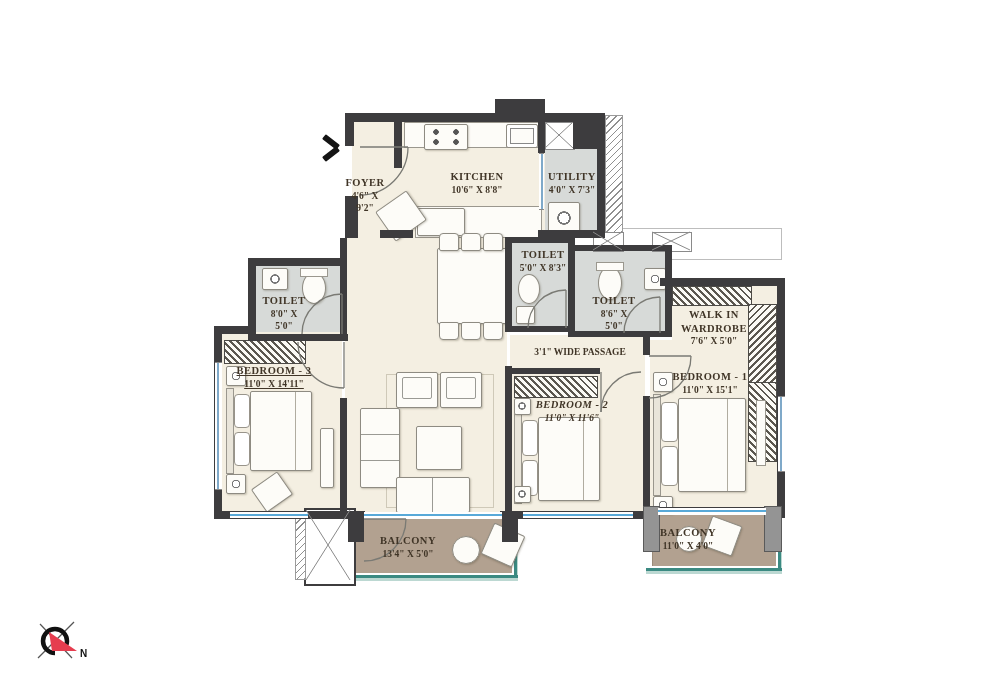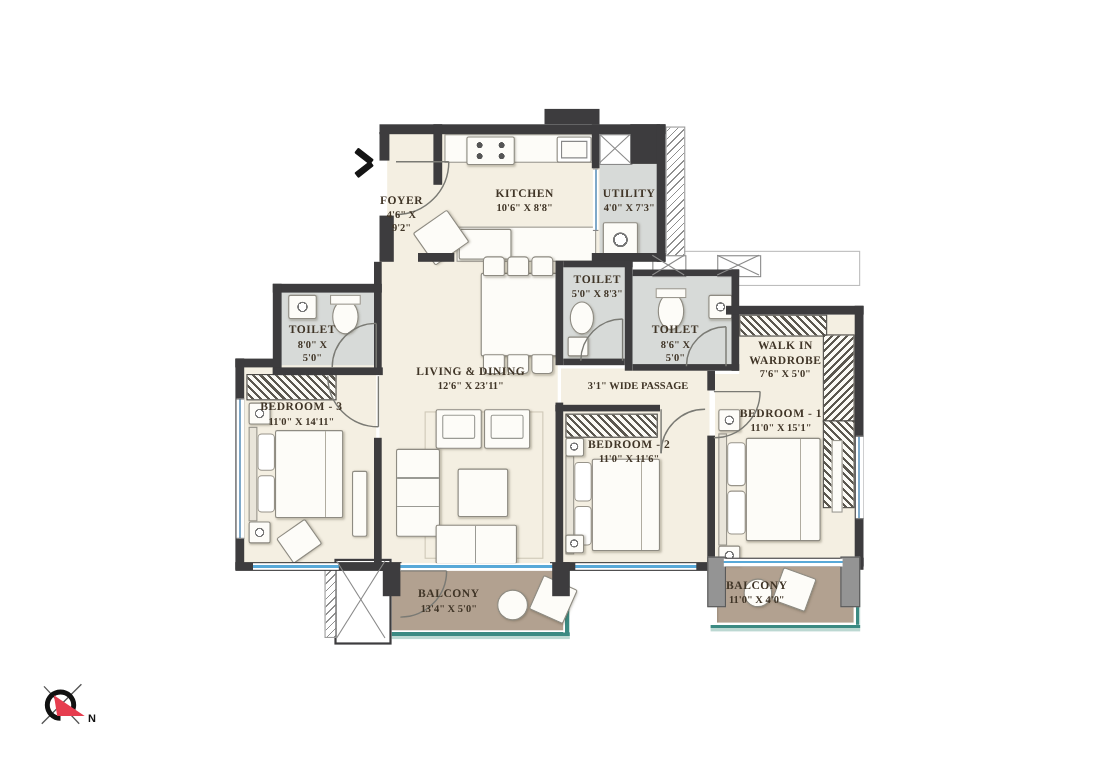--- a/index.html
+++ b/index.html
@@ -271,10 +271,6 @@
     <span class="rname">WALK IN WARDROBE</span>
     <span class="rdims">7'6" X 5'0"</span>
   </div>
-  <div class="rlabel" style="left:428px;top:332px;width:110px;">
-    <span class="rname">LIVING &amp; DINING</span>
-    <span class="rdims">12'6" X 23'11"</span>
-  </div>
   <div class="rlabel" style="left:580px;top:346px;width:120px;">
     <span class="rdims">3'1" WIDE PASSAGE</span>
   </div>

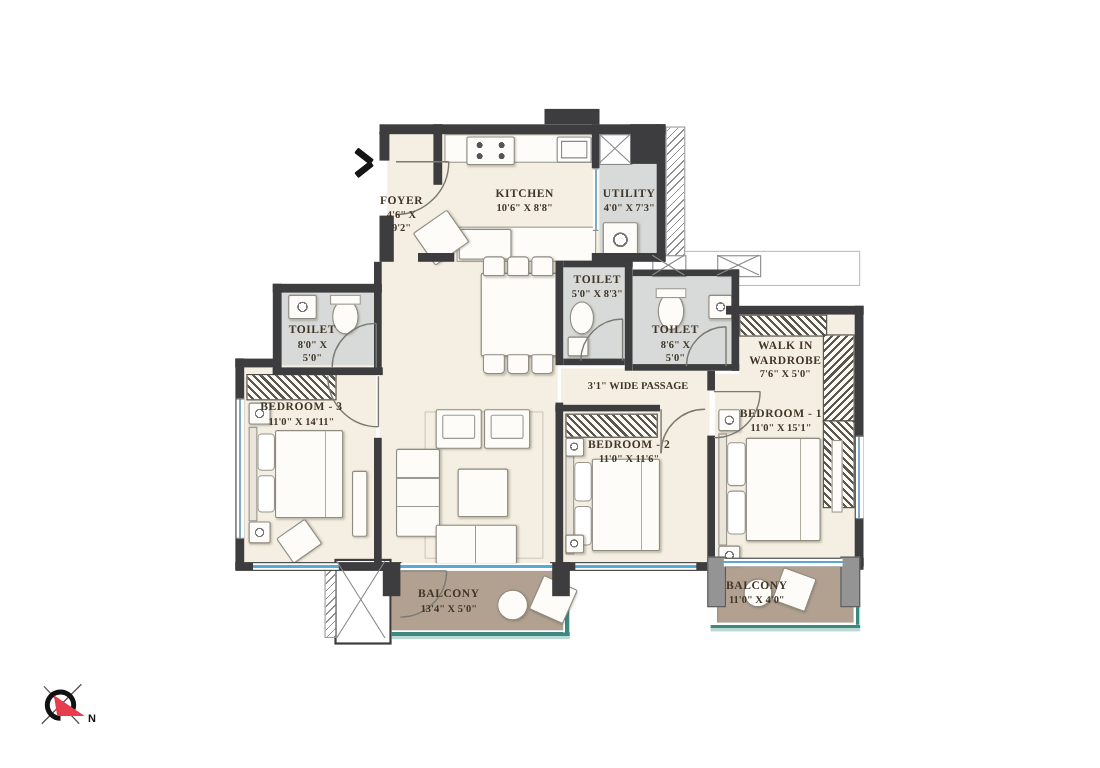--- a/index.html
+++ b/index.html
@@ -274,7 +274,7 @@
   <div class="rlabel" style="left:580px;top:346px;width:120px;">
     <span class="rdims">3'1" WIDE PASSAGE</span>
   </div>
-  <div class="rlabel" style="left:274px;top:364px;width:100px;">
+  <div class="rlabel" style="left:274px;top:364px;width:100px;text-decoration:underline;">
     <span class="rname">BEDROOM - 3</span>
     <span class="rdims">11'0" X 14'11"</span>
   </div>

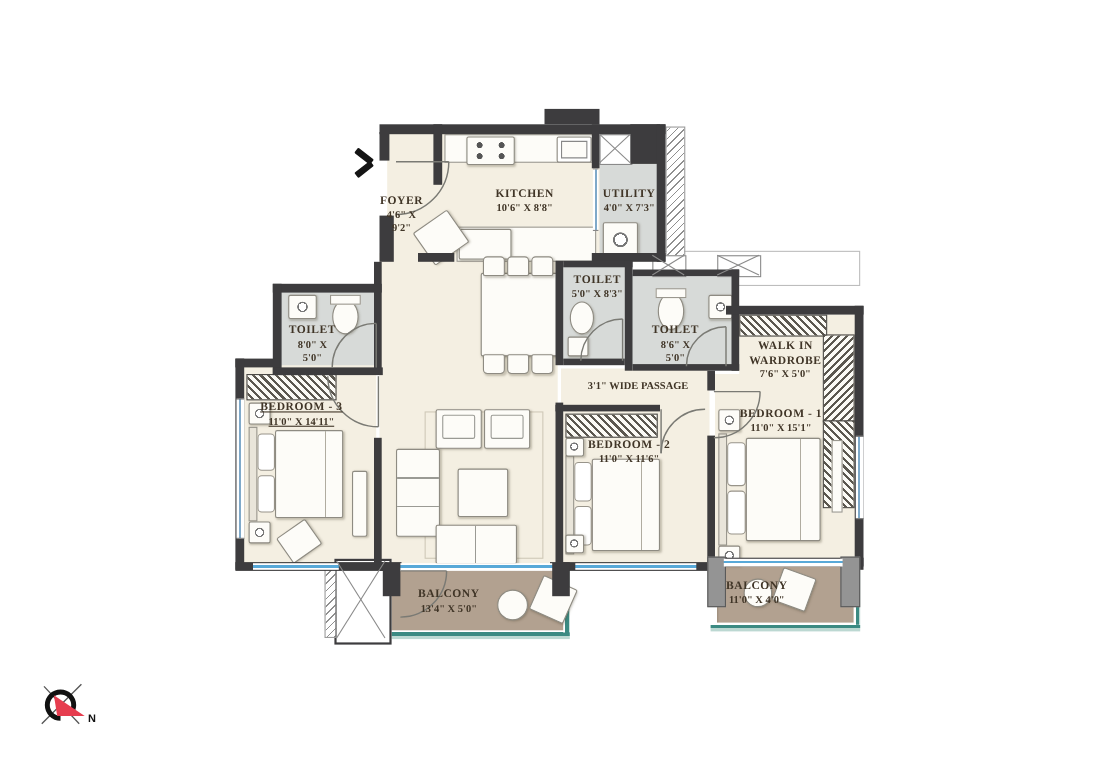--- a/index.html
+++ b/index.html
@@ -278,7 +278,7 @@
     <span class="rname">BEDROOM - 3</span>
     <span class="rdims">11'0" X 14'11"</span>
   </div>
-  <div class="rlabel" style="left:572px;top:398px;width:100px;">
+  <div class="rlabel" style="left:572px;top:398px;width:100px;font-style:italic;">
     <span class="rname">BEDROOM - 2</span>
     <span class="rdims">11'0" X 11'6"</span>
   </div>

